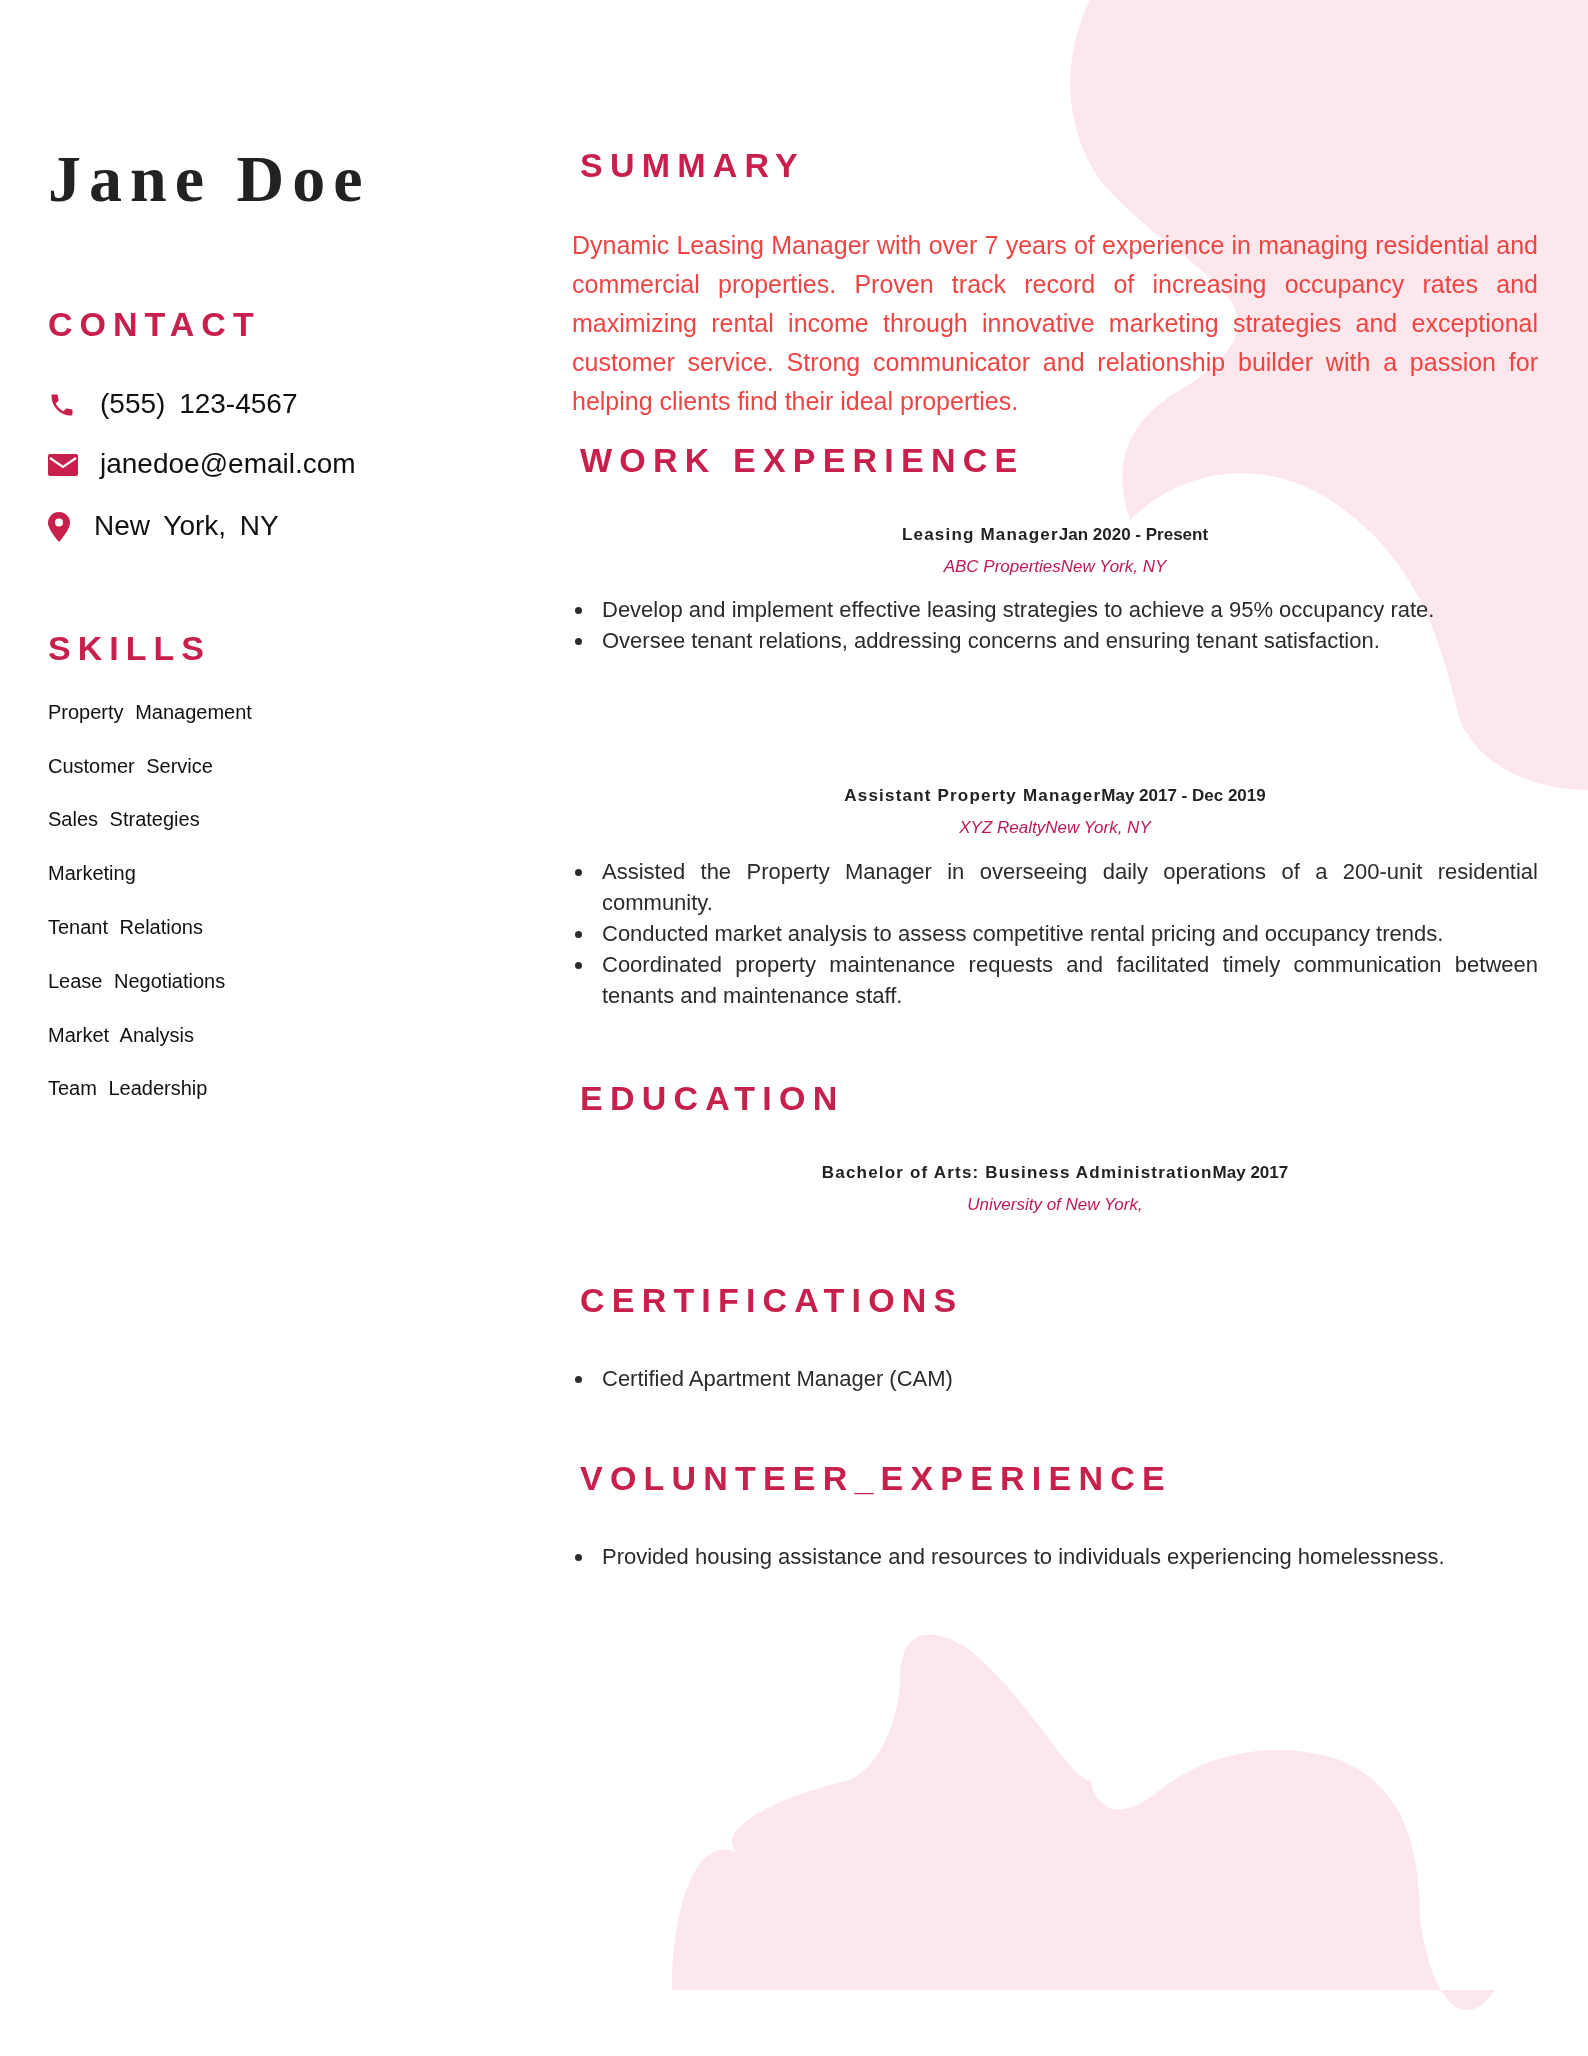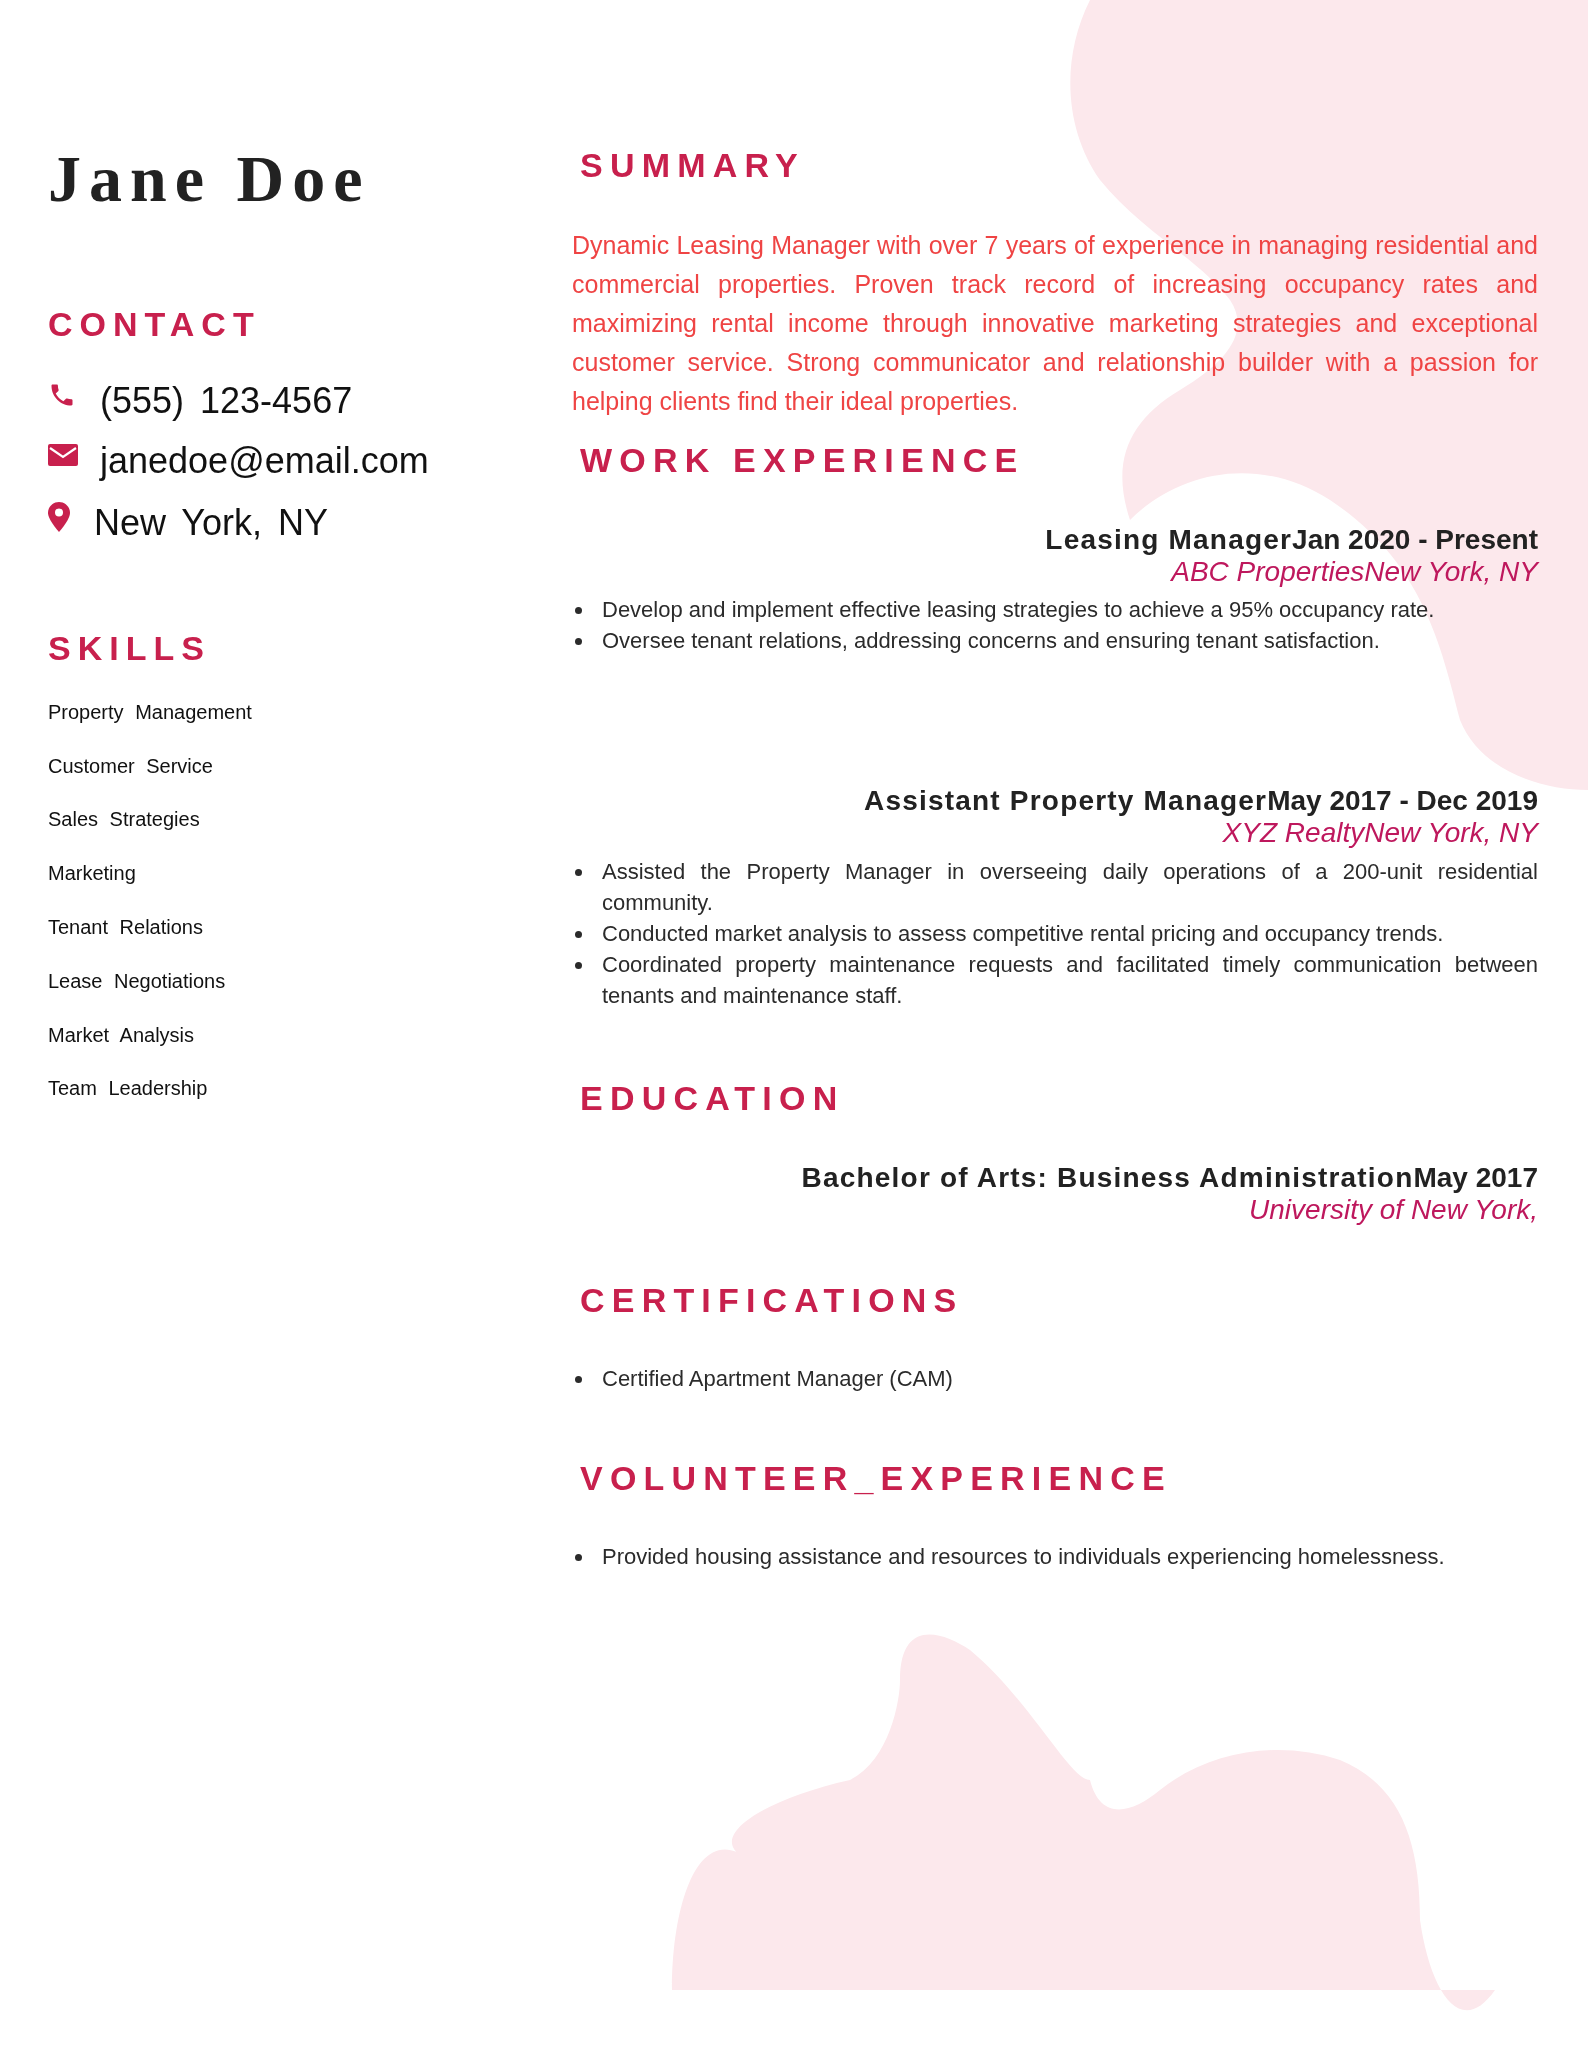--- a/index.html
+++ b/index.html
@@ -26,8 +26,8 @@
     white-space: nowrap;
   }
   .contact-row {
-    position: absolute; left: 48px; height: 40px; display: flex; align-items: flex-start;
-    font-size: 36px; color: #111111; white-space: nowrap; word-spacing: 6px;
+    position: absolute; left: 48px; height: 40px; display: flex; align-items: flex-end;
+    font-size: 28px; color: #111111; white-space: nowrap; word-spacing: 6px;
   }
   .contact-row .icon { width: 30px; height: 30px; display: inline-flex; align-items: center; justify-content: flex-start; margin-right: 22px; }
   .contact-row .icon svg { display: block; }

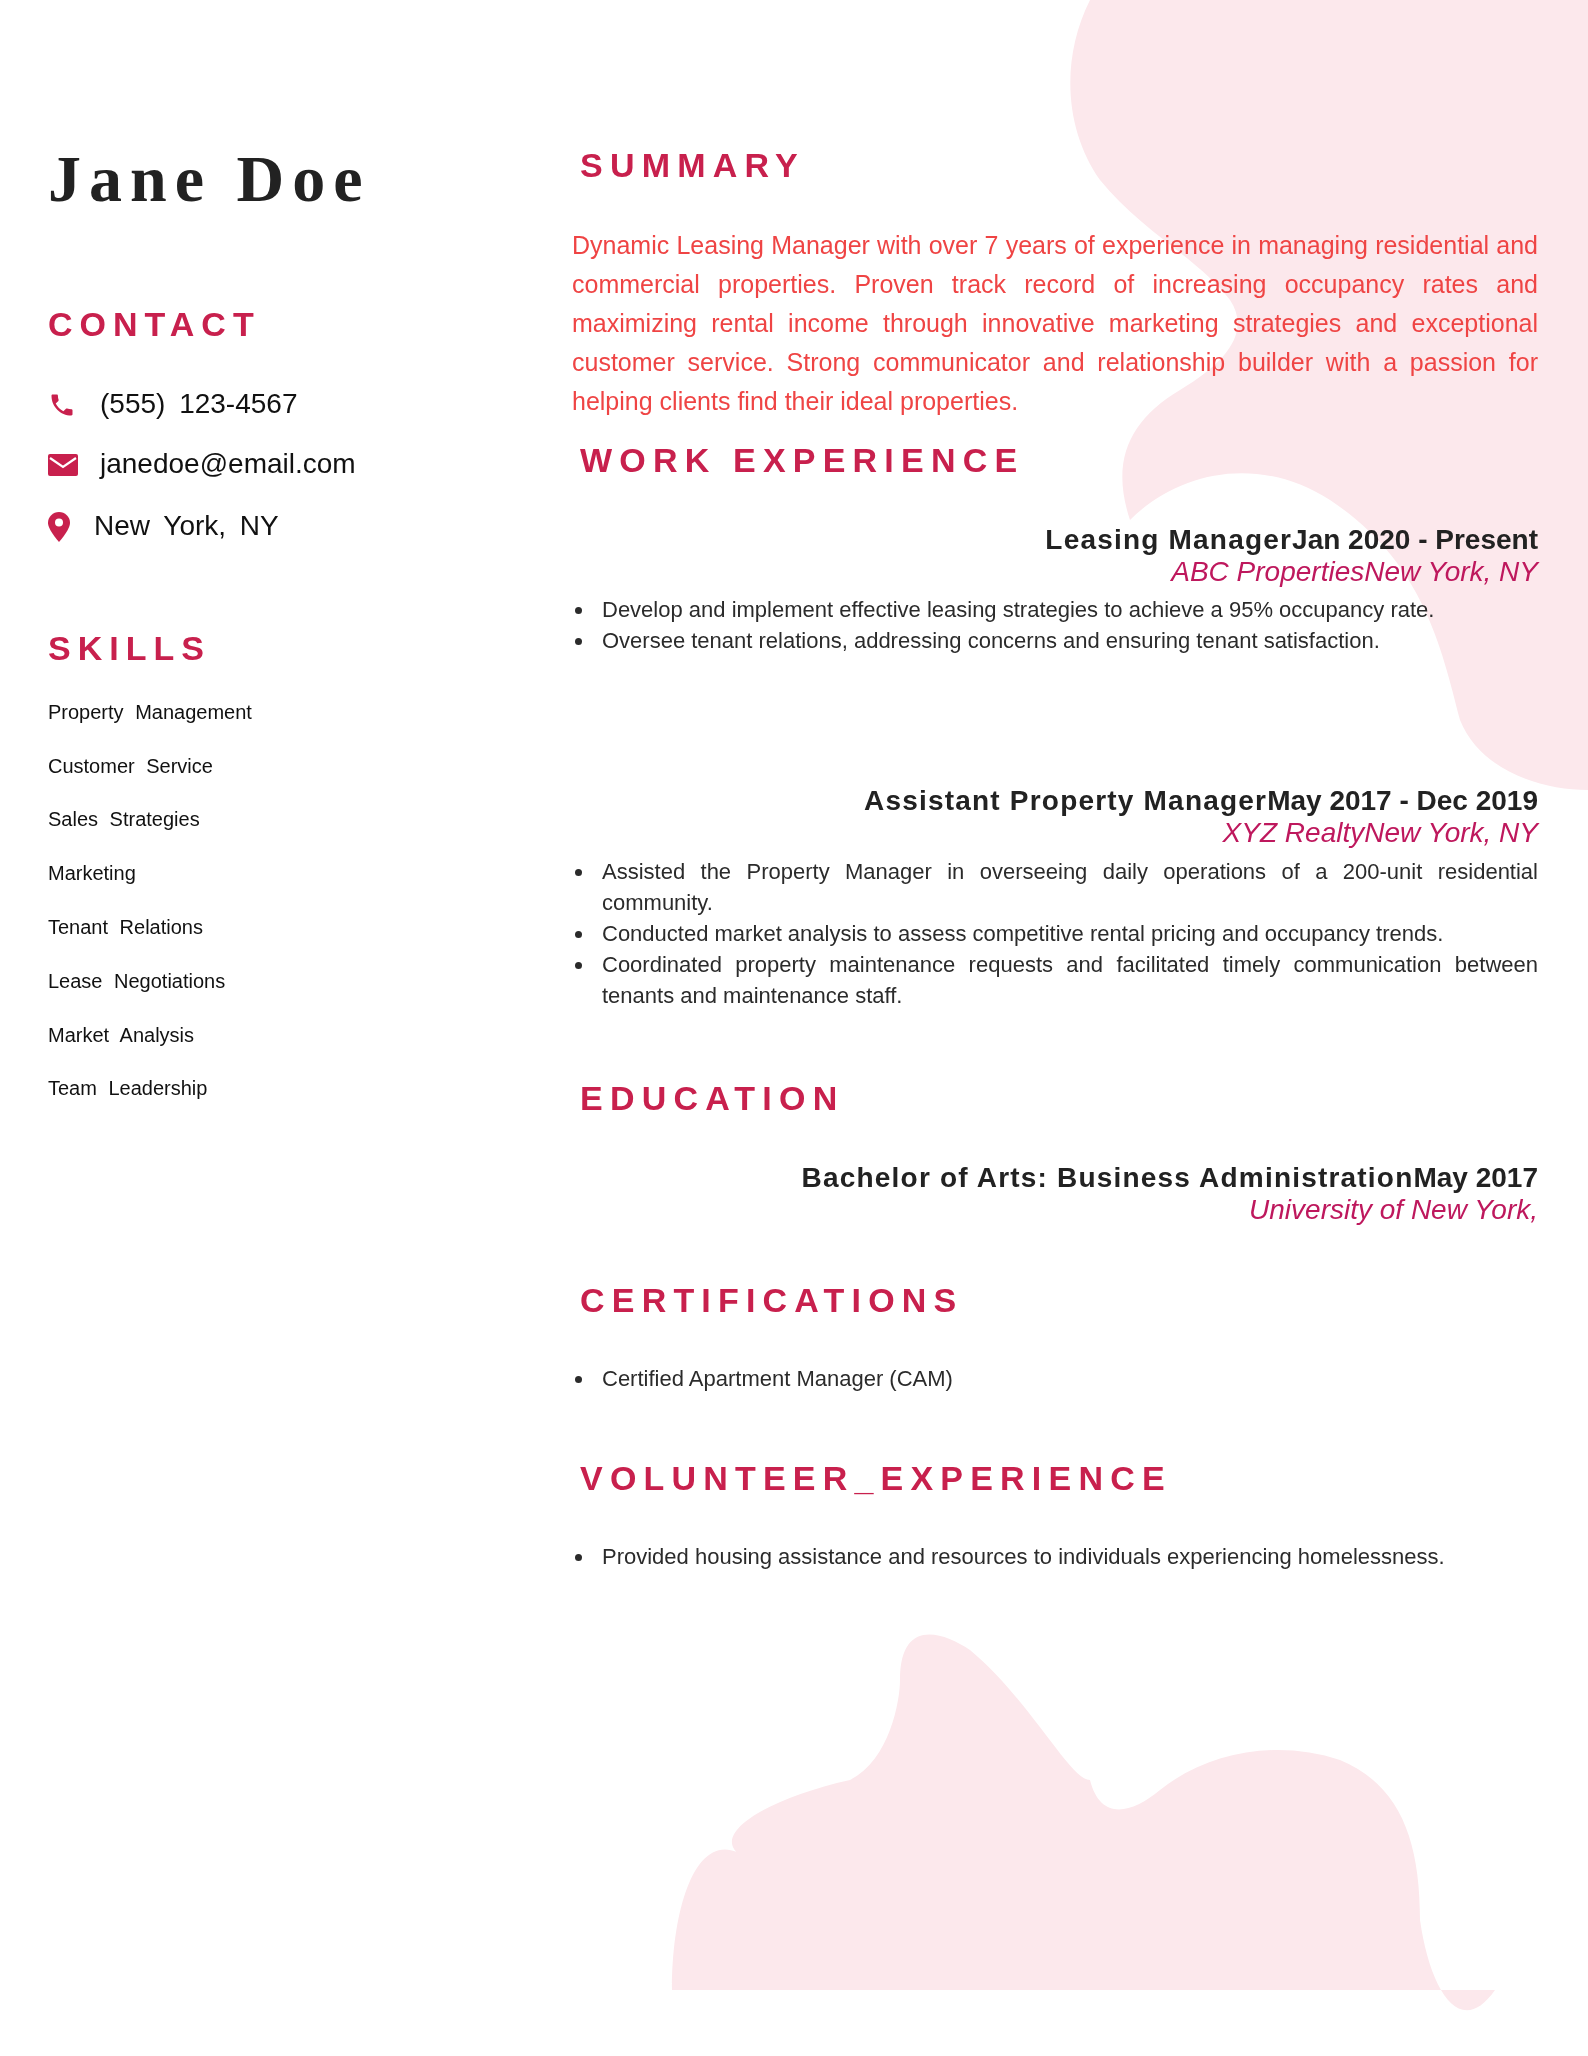--- a/index.html
+++ b/index.html
@@ -48,8 +48,8 @@
     font-size: 25px; line-height: 39px; text-align: justify; color: #ef4444;
   }
   .row {
-    position: absolute; left: 0; width: 966px; display: flex; justify-content: flex-end;
-    font-size: 28px; line-height: 1; white-space: nowrap;
+    position: absolute; left: 0; width: 966px; display: flex; justify-content: center;
+    font-size: 17px; line-height: 1; white-space: nowrap;
   }
   .row.bold { font-weight: bold; color: #222222; }
   .row.bold .title { letter-spacing: 1.2px; }

